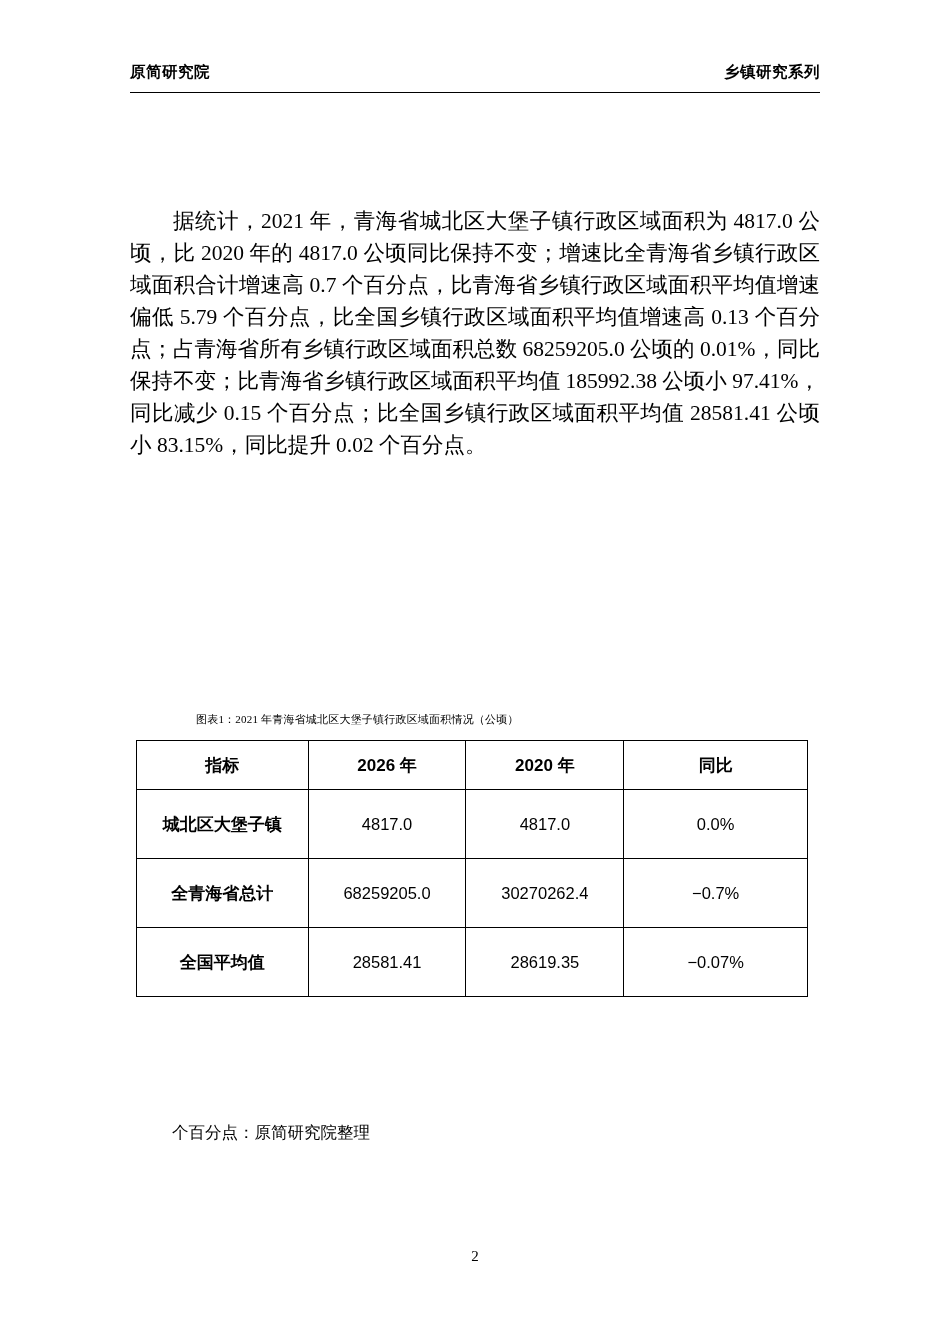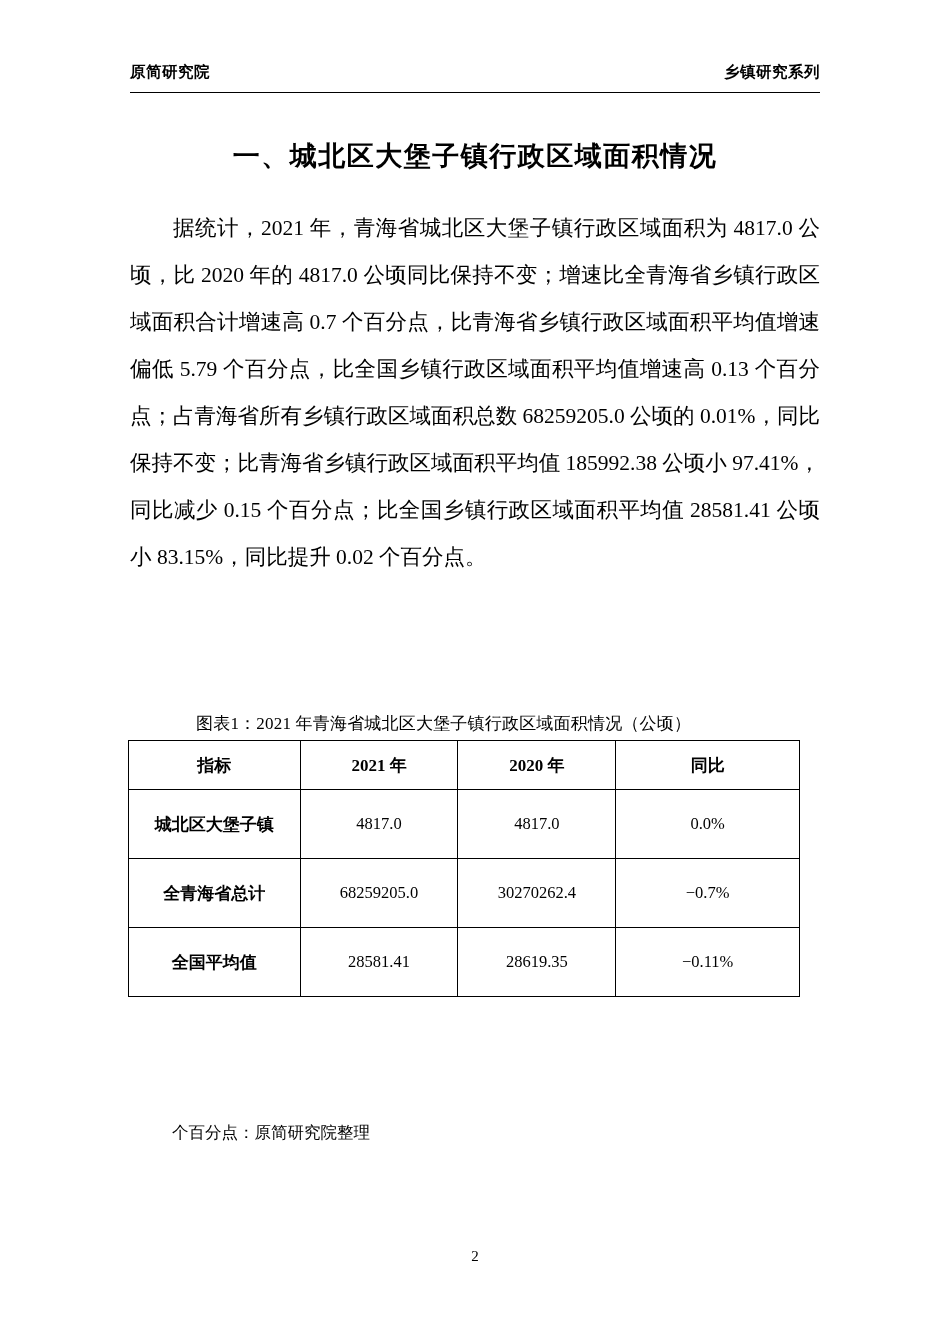--- a/index.html
+++ b/index.html
@@ -137,7 +137,6 @@
   </div>
   <div class="header-rule"></div>
 
-  <div class="section-title">一、城北区大堡子镇行政区域面积情况</div>
 
   <div class="body-text">据统计，2021 年，青海省城北区大堡子镇行政区域面积为 4817.0 公顷，比 2020 年的 4817.0 公顷同比保持不变；增速比全青海省乡镇行政区域面积合计增速高 0.7 个百分点，比青海省乡镇行政区域面积平均值增速偏低 5.79 个百分点，比全国乡镇行政区域面积平均值增速高 0.13 个百分点；占青海省所有乡镇行政区域面积总数 68259205.0 公顷的 0.01%，同比保持不变；比青海省乡镇行政区域面积平均值 185992.38 公顷小 97.41%，同比减少 0.15 个百分点；比全国乡镇行政区域面积平均值 28581.41 公顷小 83.15%，同比提升 0.02 个百分点。</div>
 

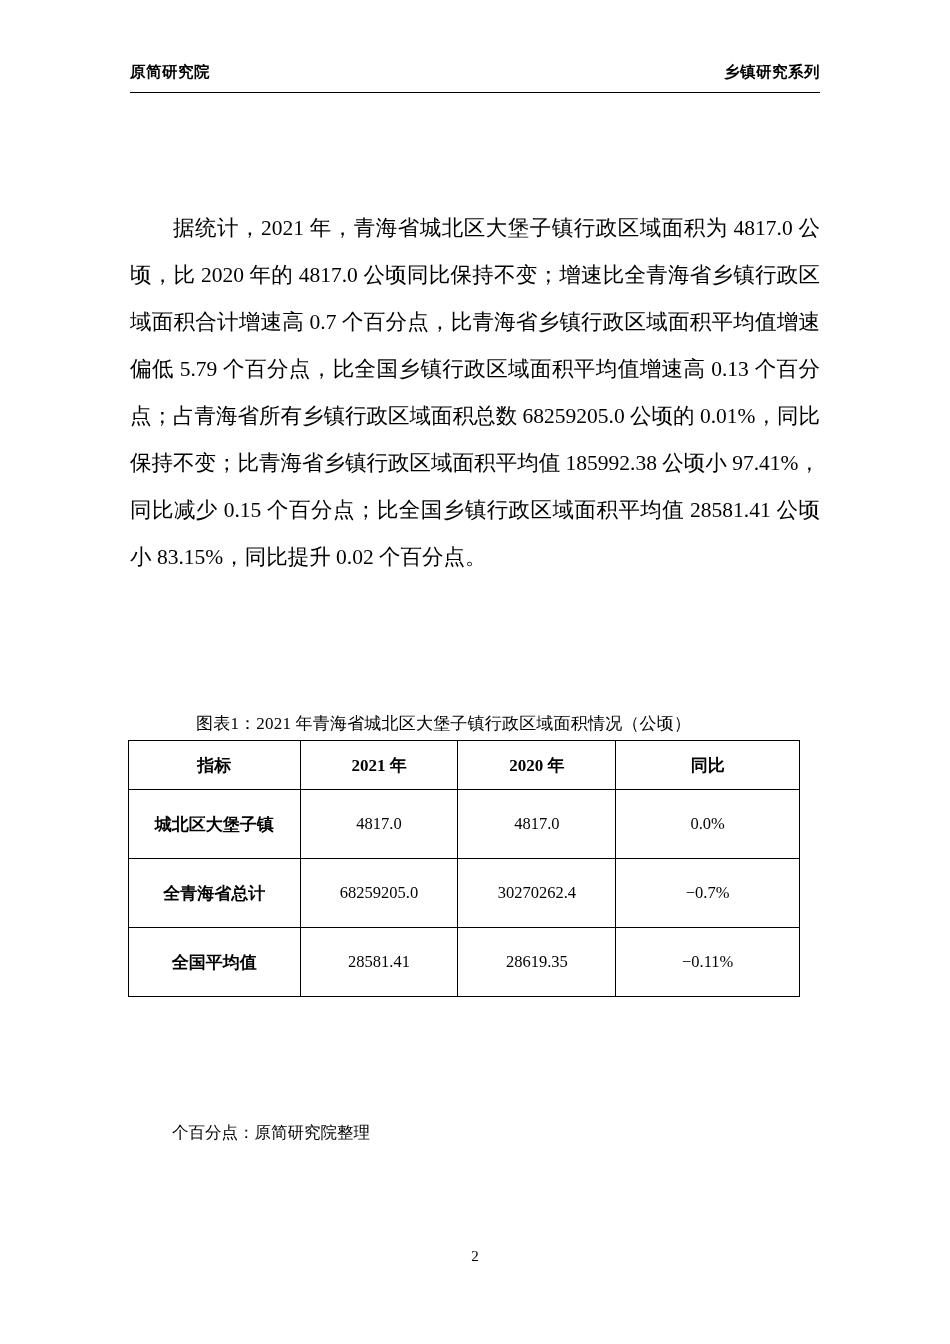--- a/index.html
+++ b/index.html
@@ -62,7 +62,7 @@
     left: 130px;
     width: 690px;
     font-size: 21.5px;
-    line-height: 47px;
+    line-height: 32px;
     text-align: justify;
     text-justify: inter-ideograph;
     text-indent: 2em;

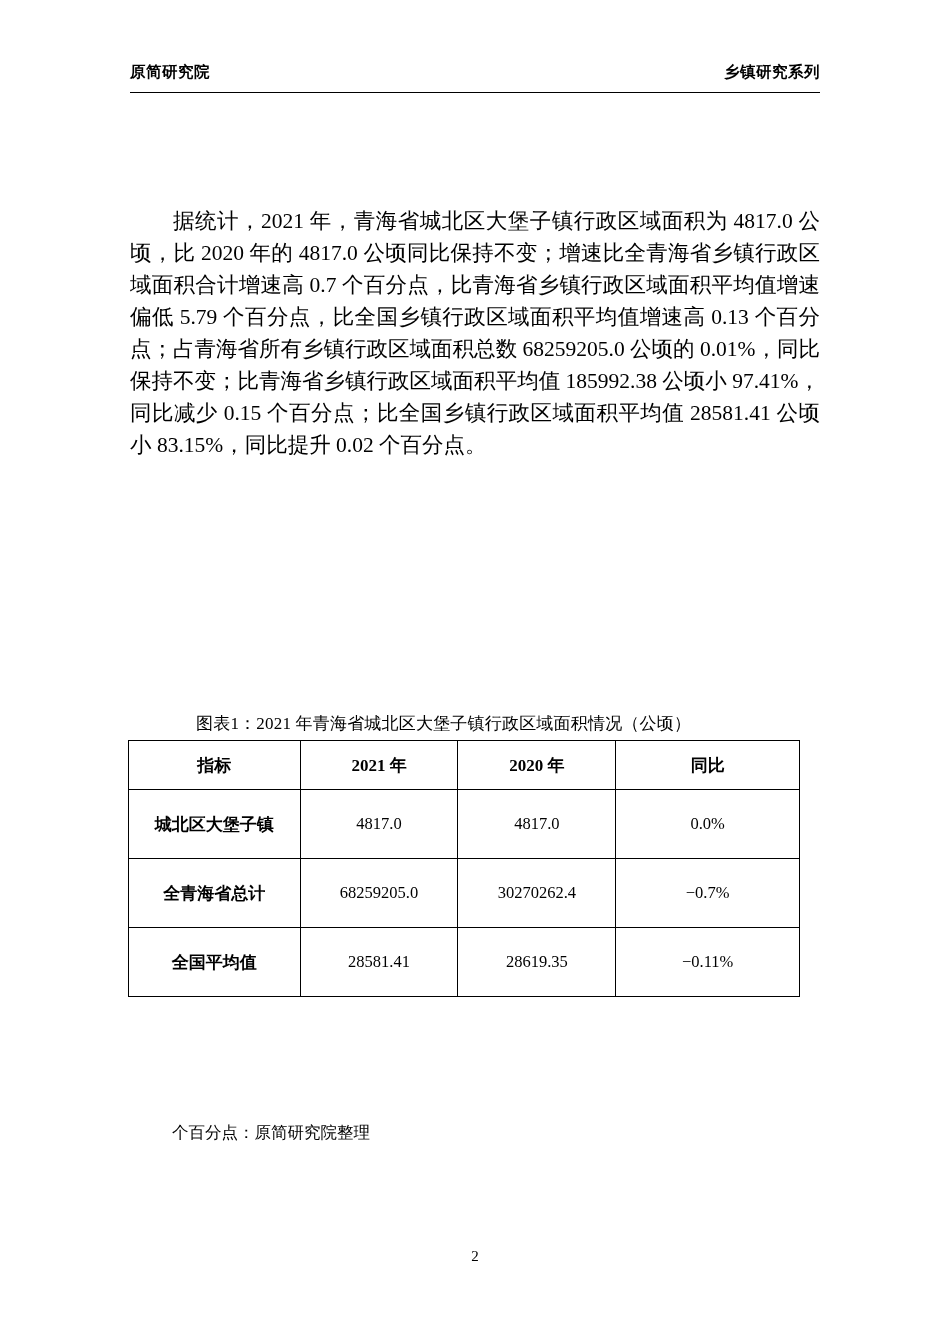--- a/index.html
+++ b/index.html
@@ -73,7 +73,7 @@
     position: absolute;
     top: 712px;
     left: 196px;
-    font-size: 17px;
+    font-size: 11px;
     font-family: "Liberation Serif", "DejaVu Serif", serif;
     letter-spacing: 0.2px;
   }

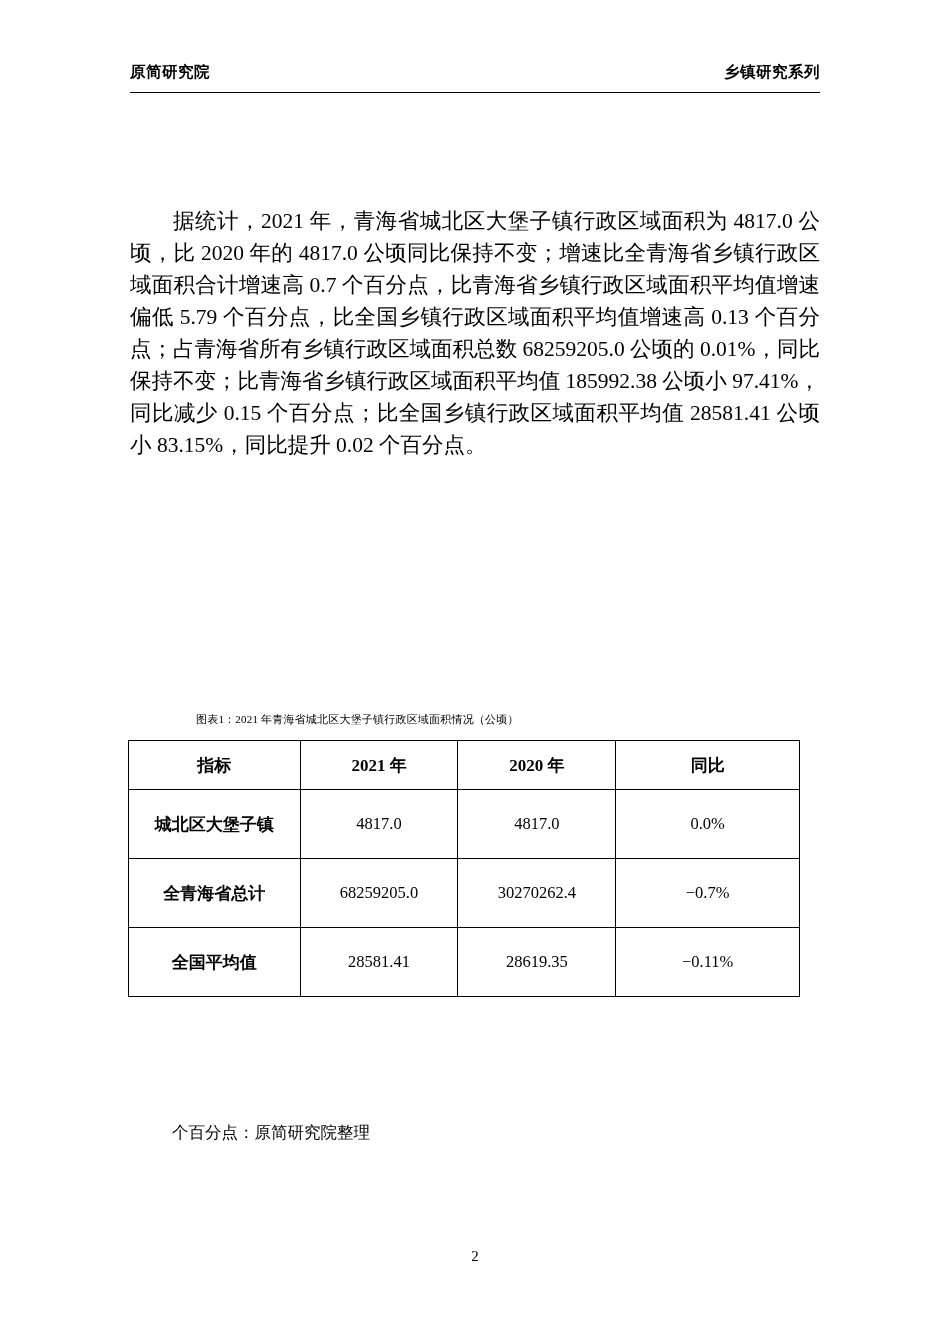--- a/index.html
+++ b/index.html
@@ -81,11 +81,11 @@
   table.data-table {
     position: absolute;
     top: 740px;
-    left: 128px;
+    left: 136px;
     width: 672px;
     border-collapse: collapse;
     font-size: 16.5px;
-    font-family: Liberation Serif, serif;
+    font-family: Liberation Sans, sans-serif;
   }
   table.data-table td, table.data-table th {
     border: 1.2px solid #000;

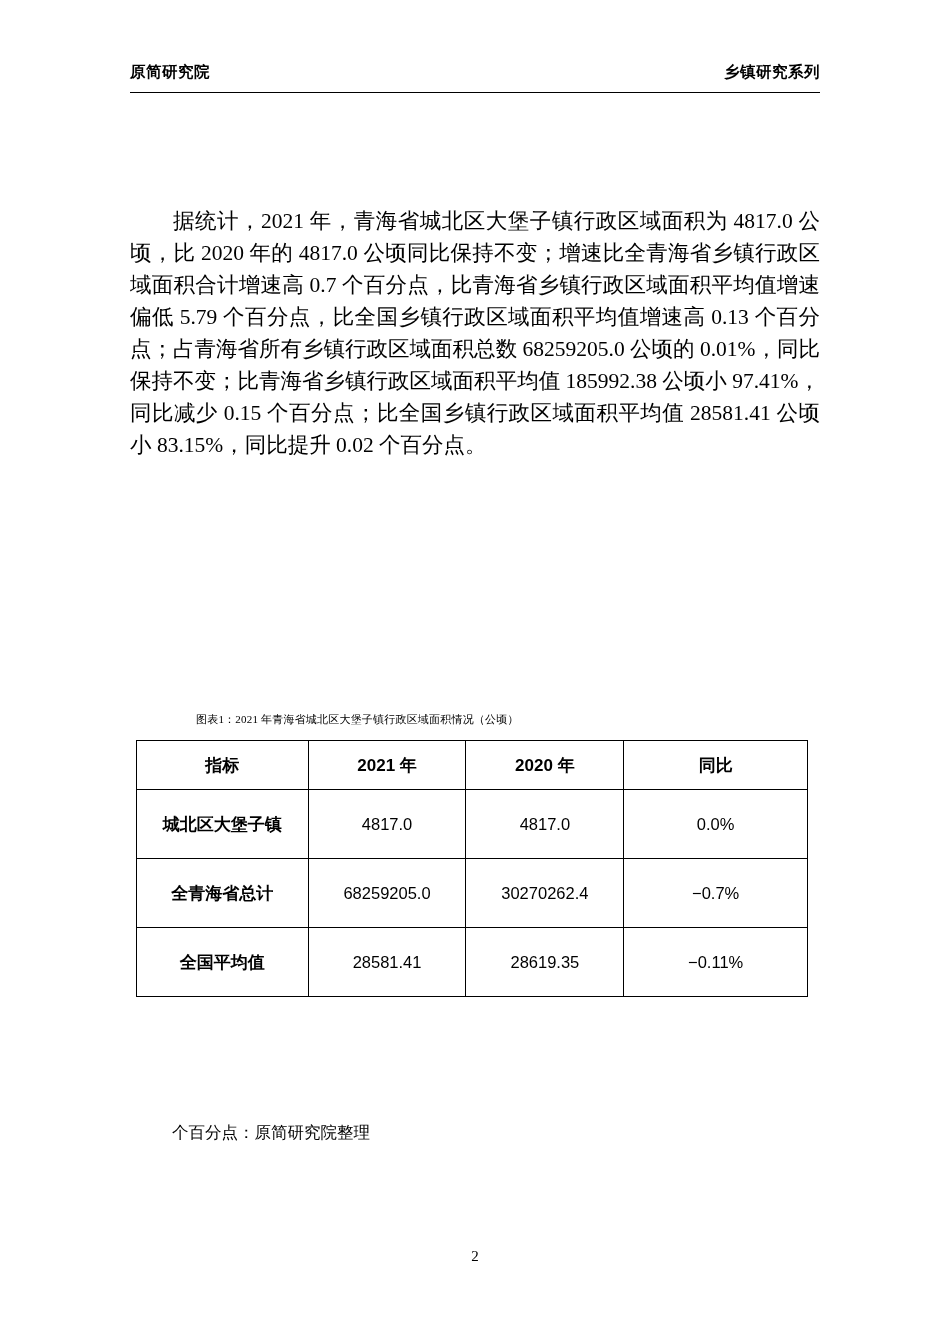--- a/index.html
+++ b/index.html
@@ -152,7 +152,7 @@
     <thead>
       <tr>
         <th>指标</th>
-        <th>2021 年</th>
+        <th>2026 年</th>
         <th>2020 年</th>
         <th>同比</th>
       </tr>

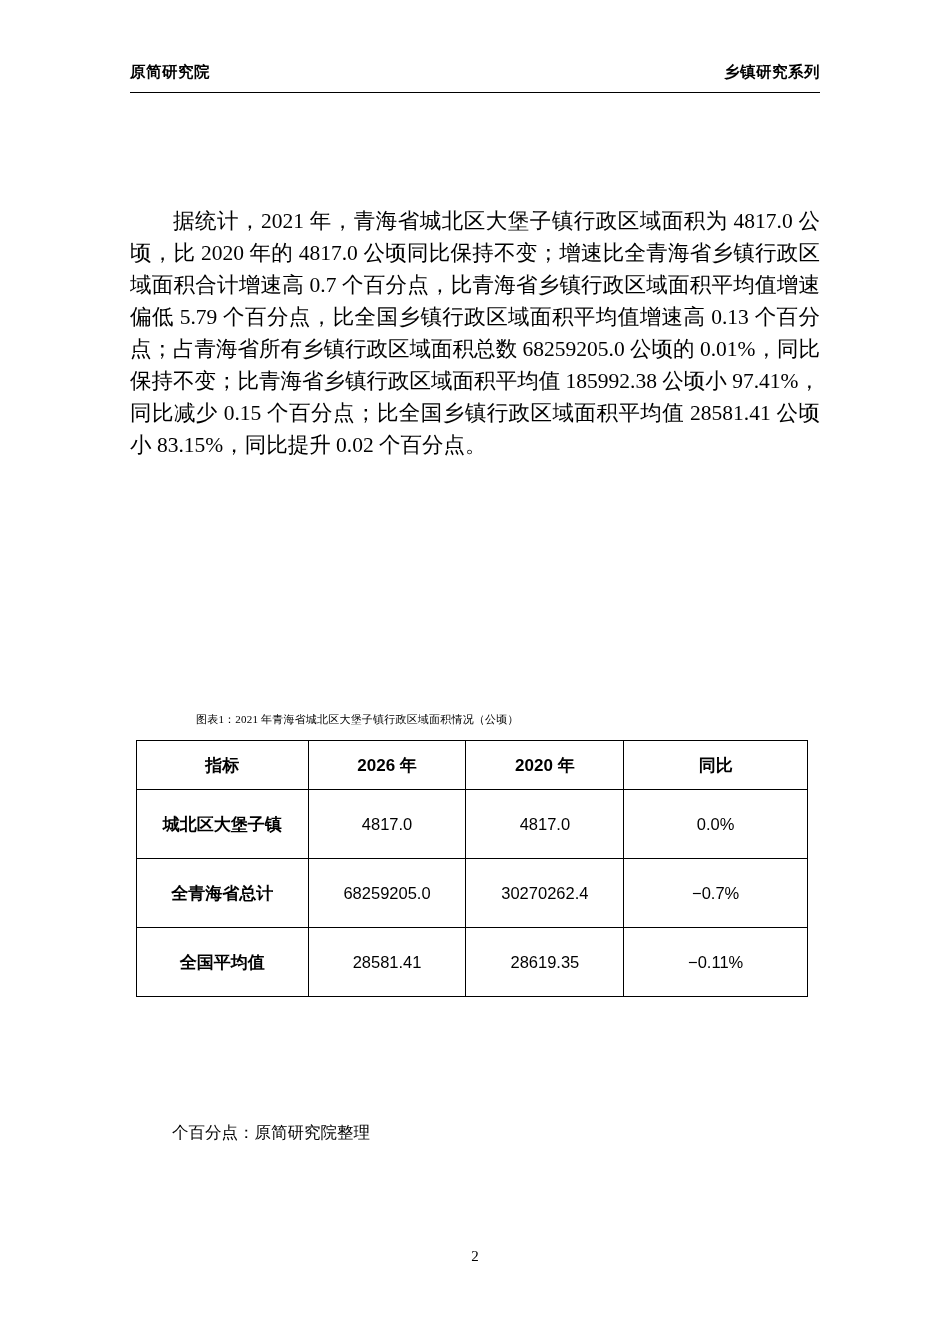--- a/index.html
+++ b/index.html
@@ -174,7 +174,7 @@
         <td class="rowlabel">全国平均值</td>
         <td>28581.41</td>
         <td>28619.35</td>
-        <td>−0.11%</td>
+        <td>−0.07%</td>
       </tr>
     </tbody>
   </table>

